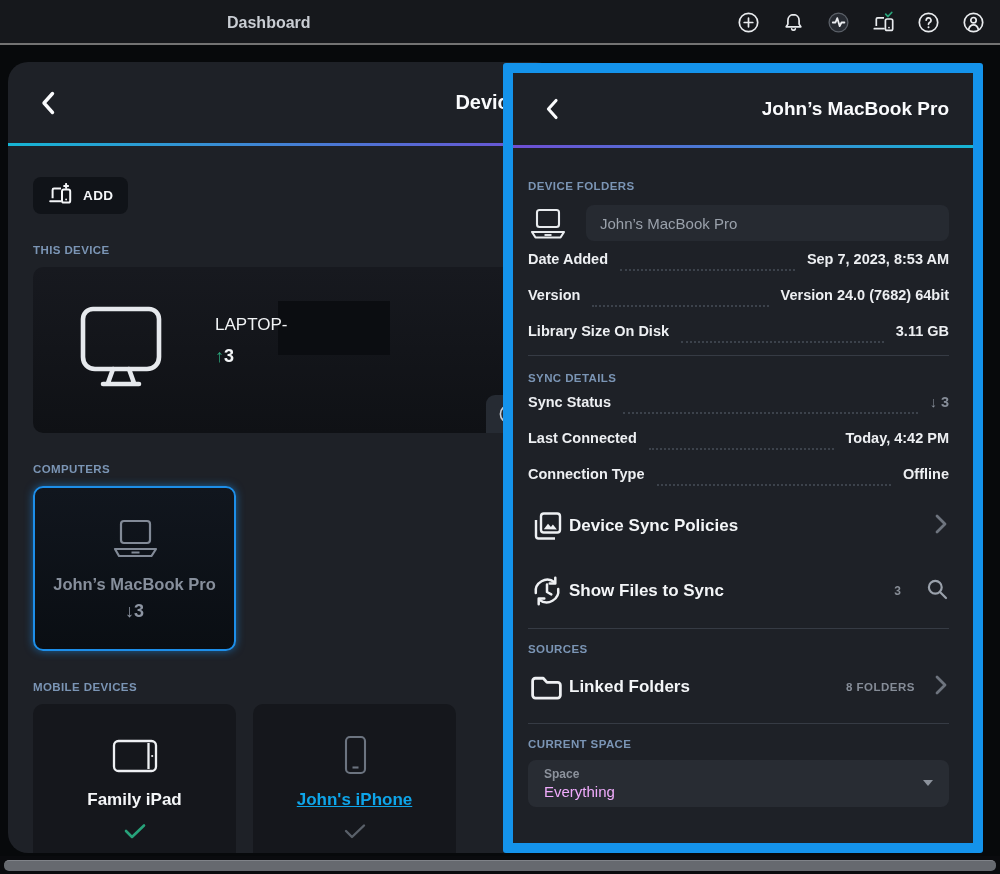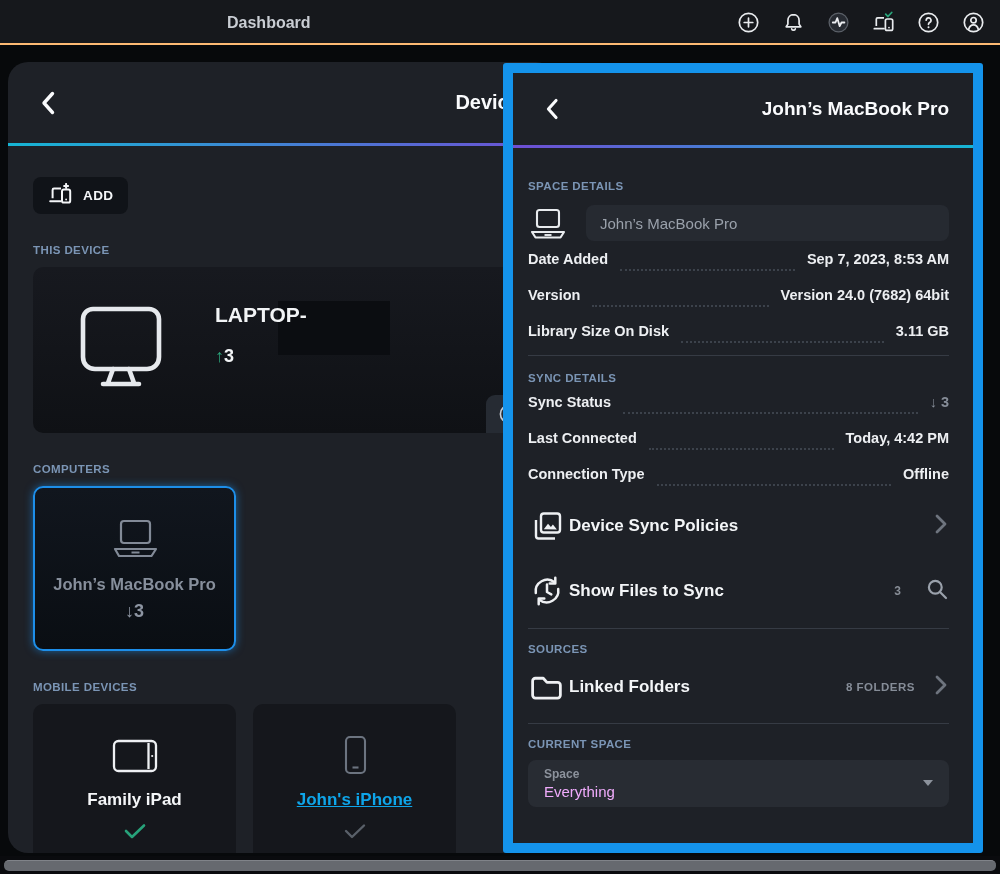--- a/index.html
+++ b/index.html
@@ -8,7 +8,7 @@
   .screen { position:absolute; inset:0; }
 
   
-  .topbar { position:absolute; left:0; top:0; width:1000px; height:45px; background:#16181c; border-bottom:2px solid #fdba74;padding-left:36px; }
+  .topbar { position:absolute; left:0; top:0; width:1000px; height:45px; background:#16181c; border-bottom:2px solid #737373;padding-left:36px; }
   .topbar-title { position:absolute; left:227px; top:14px; font-size:16px; font-weight:700; color:#c9cdd3; }
   .topbar-icons { position:absolute; right:15px; top:11px; display:flex; gap:22px; align-items:center; }
   .tb-icon { width:23px; height:23px; position:relative; cursor:pointer; }

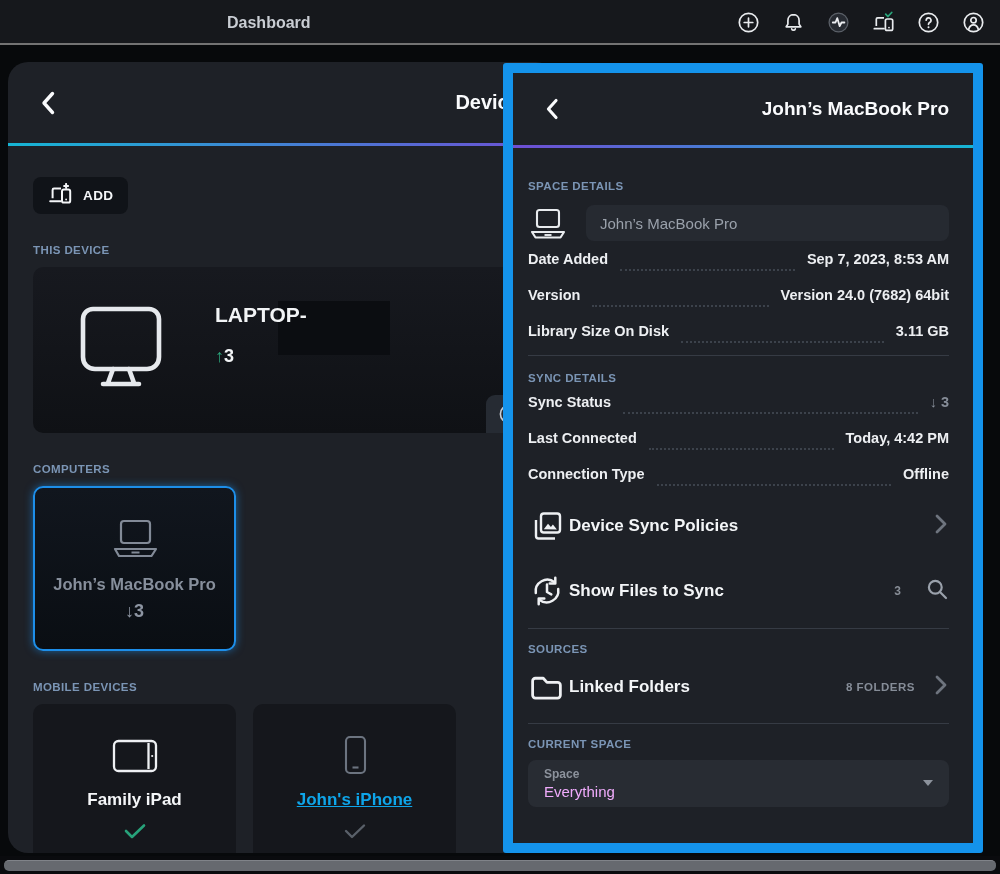--- a/index.html
+++ b/index.html
@@ -239,7 +239,7 @@
     <div class="grad-r"></div>
 
     <div class="right-content">
-      <div class="rp-label">SPACE DETAILS</div>
+      <div class="rp-label">DEVICE FOLDERS</div>
 
       <div class="name-row">
         <svg width="40" height="33" viewBox="0 0 40 33" fill="none" stroke="#e8ebee" stroke-width="2.1" stroke-linejoin="round">

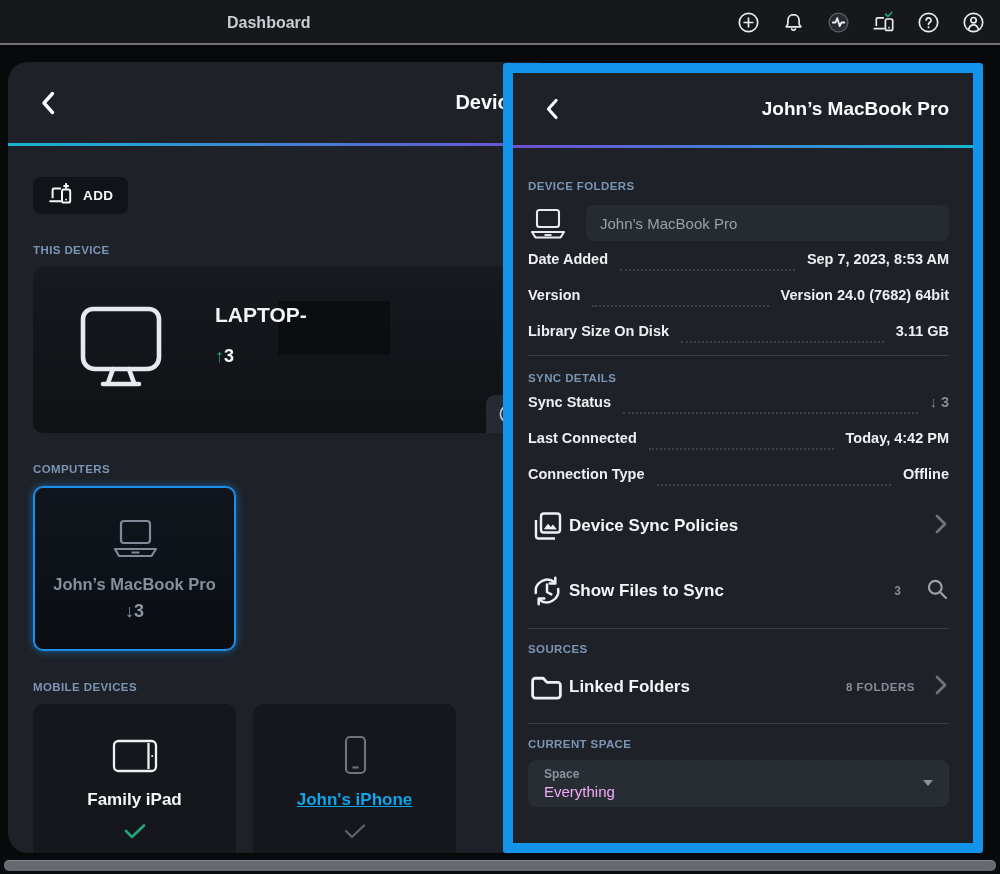--- a/index.html
+++ b/index.html
@@ -29,7 +29,7 @@
 
   .device-big-card { margin-top:11px; position:relative; height:166px; border-radius:10px; background:linear-gradient(180deg,#17191f,#0f1115); cursor:pointer; }
   .monitor-wrap { position:absolute; left:42px; top:36px; }
-  .big-name { position:absolute; left:182px; top:36px; font-size:21px; font-weight:700; color:#f2f4f6; }
+  .big-name { position:absolute; left:182px; top:48px; font-size:17px; font-weight:400; color:#f2f4f6; }
   .redaction { position:absolute; left:245px; top:34px; width:112px; height:54px; background:#0b0d11; }
   .big-badge { position:absolute; left:182px; top:79px; font-size:18px; font-weight:800; }
   .big-badge .arrow { color:#2aa57b; }

